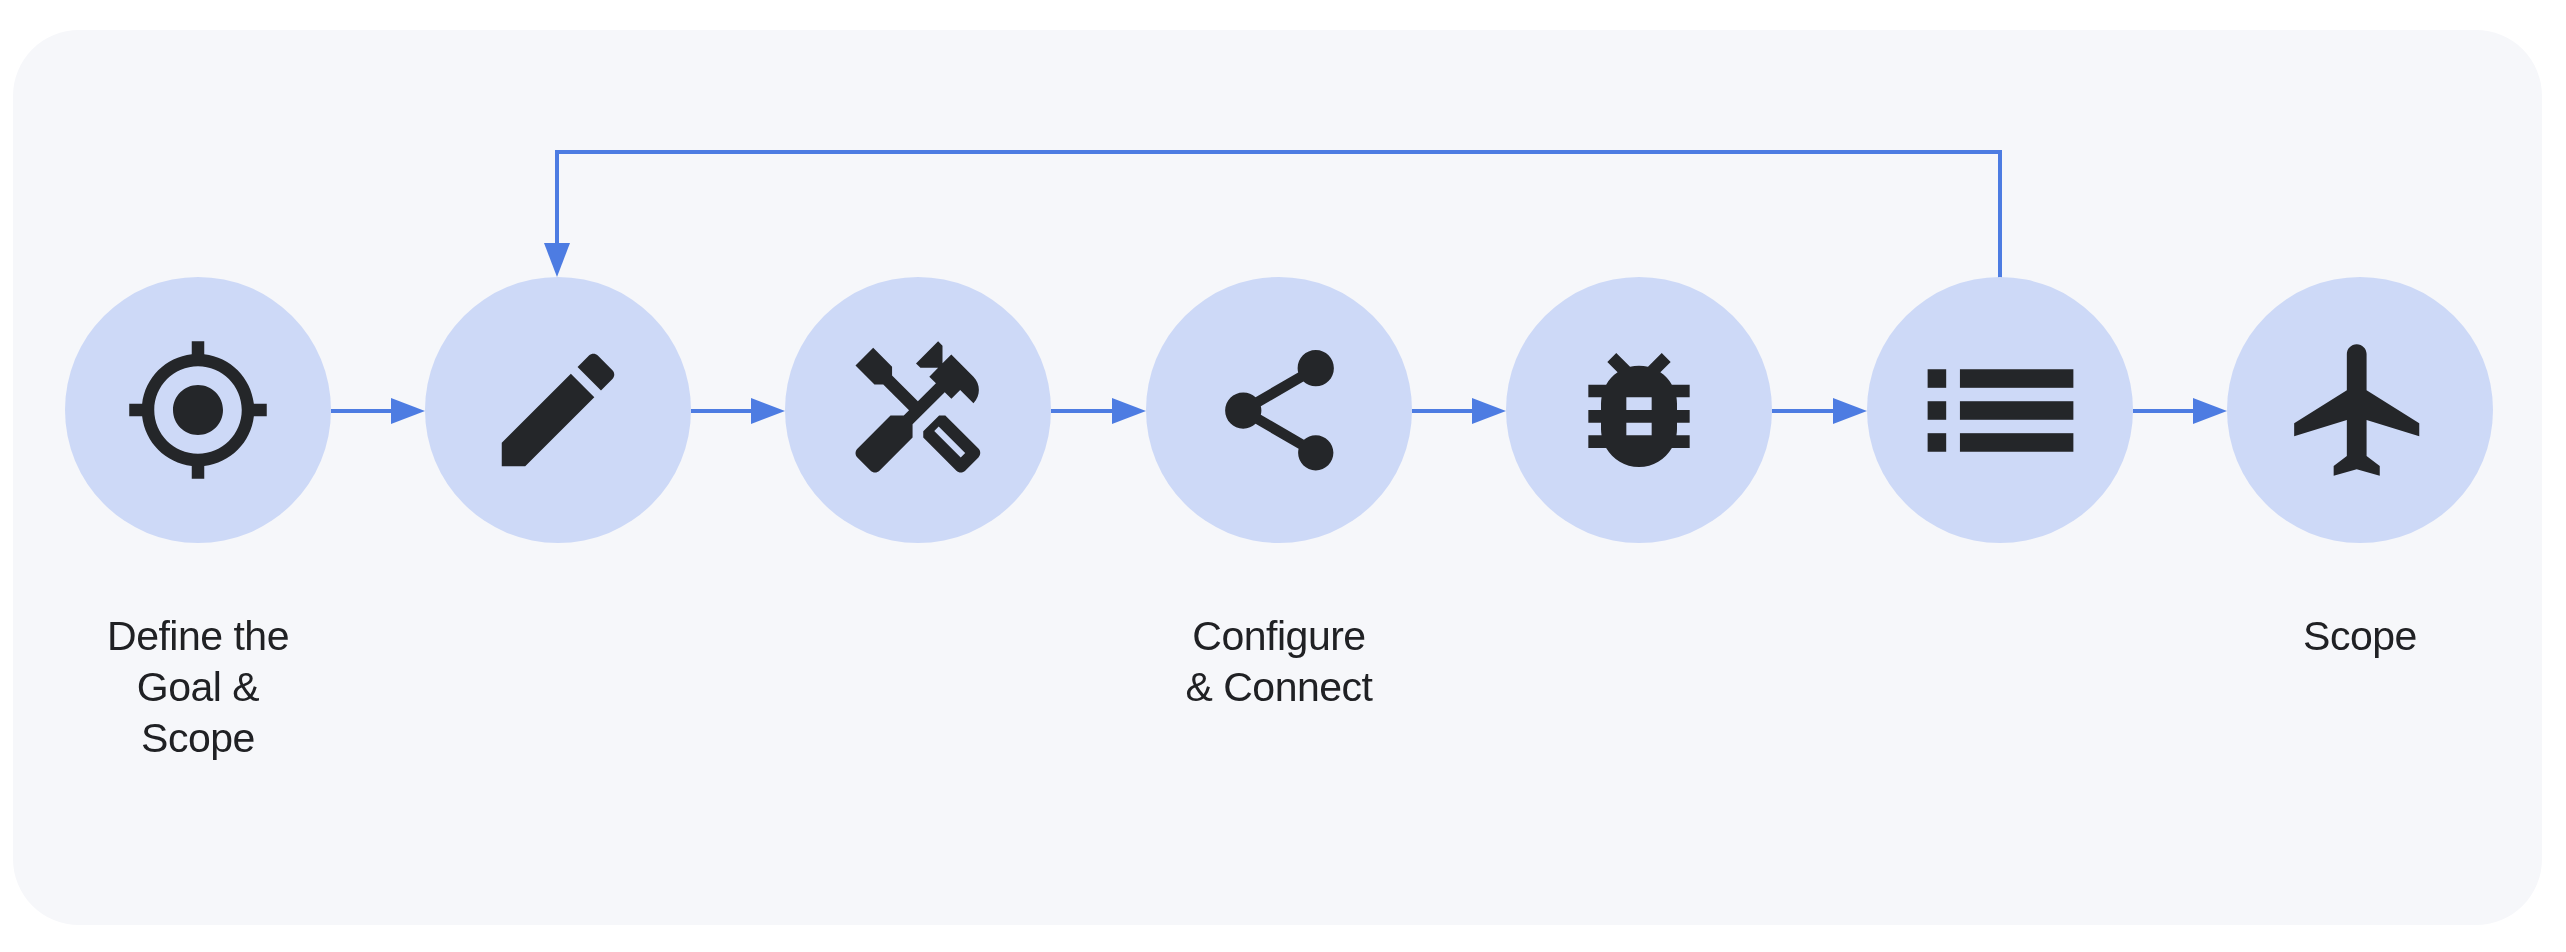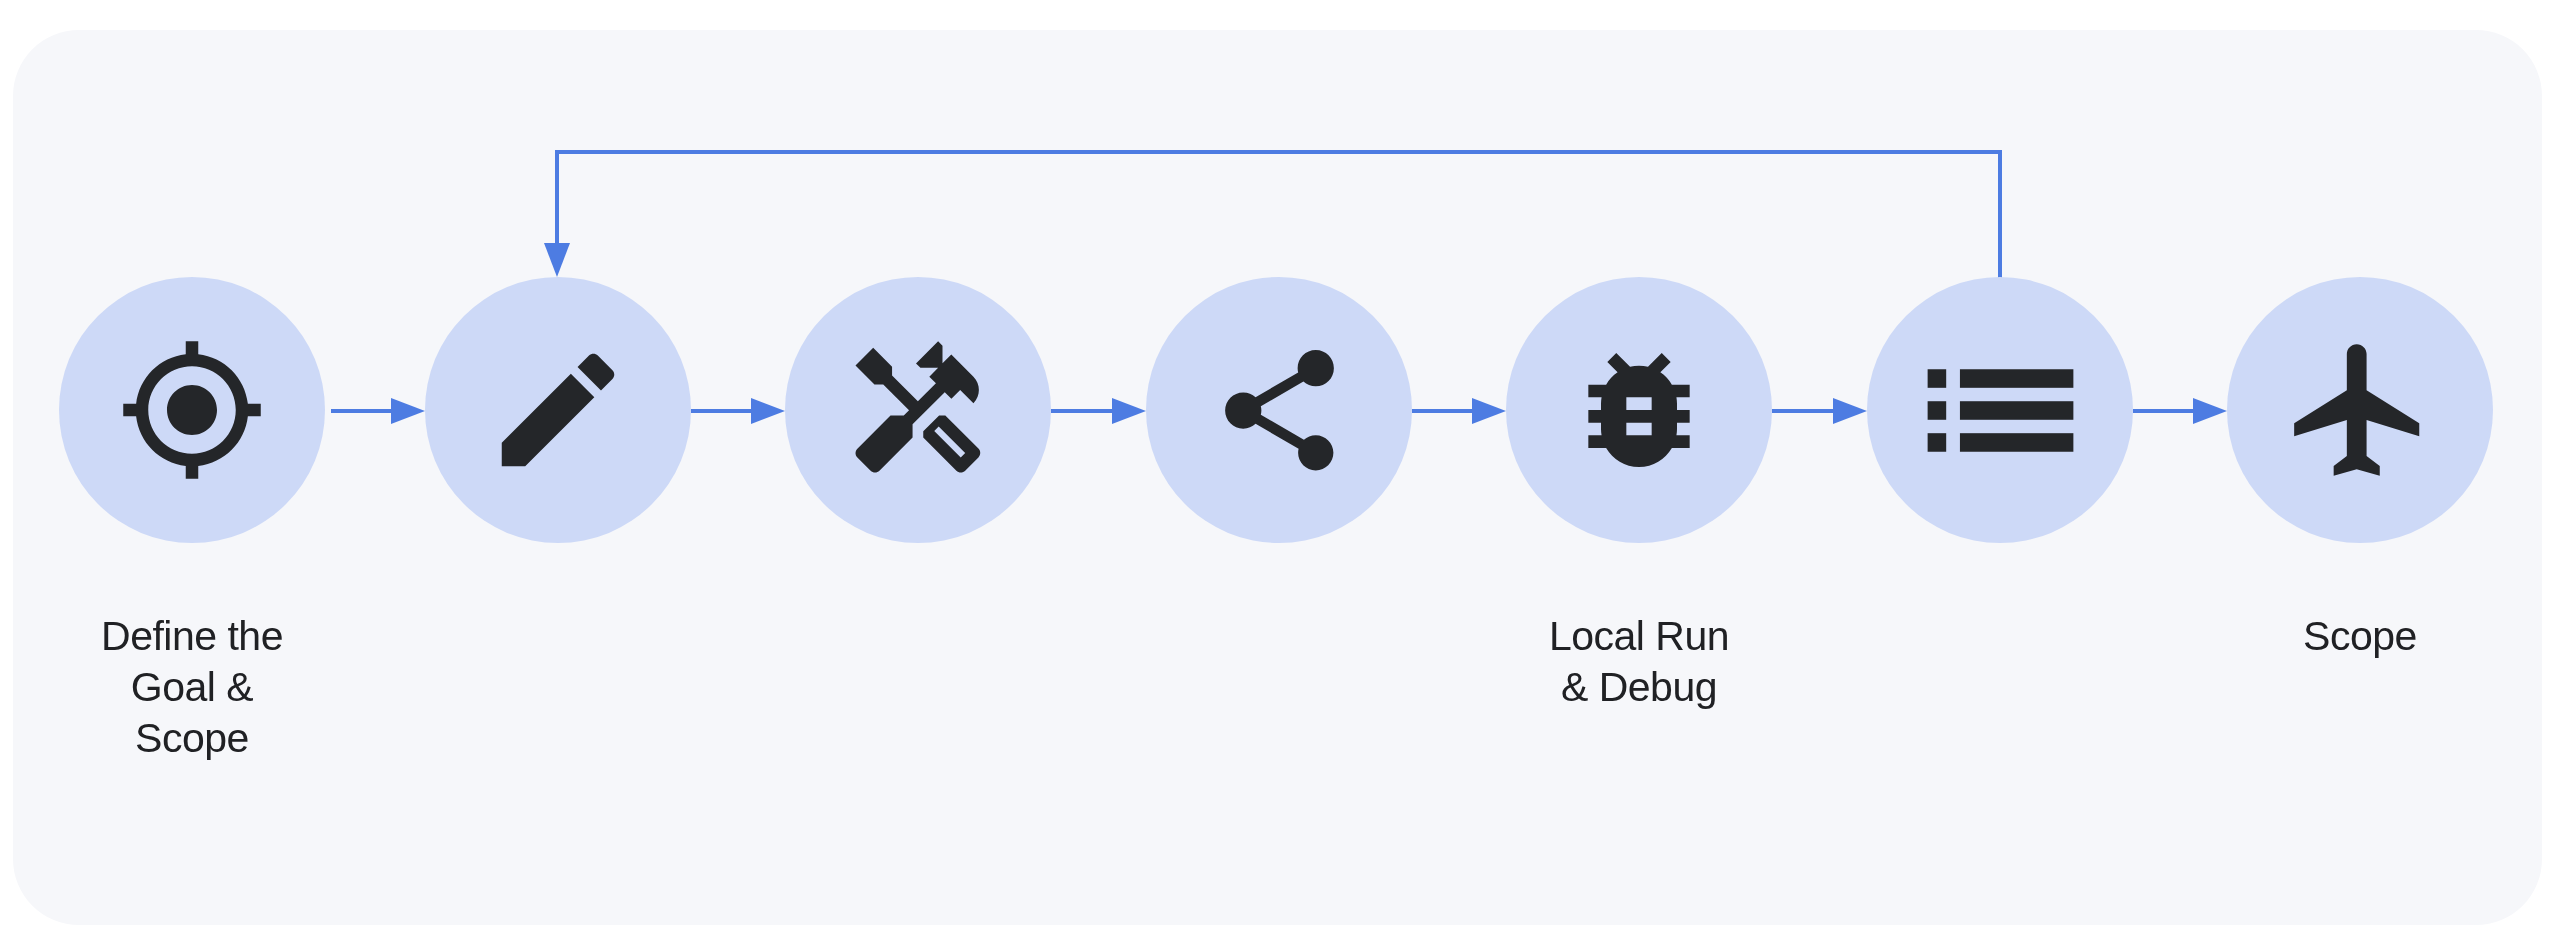--- a/index.html
+++ b/index.html
@@ -79,7 +79,7 @@
   </g>
 </svg>
 
-<div class="step" style="left:42px">
+<div class="step" style="left:48px">
   <div class="circle">
     <svg width="150" height="150" viewBox="0 0 24 24">
       <path d="M12 8c-2.21 0-4 1.79-4 4s1.79 4 4 4 4-1.79 4-4-1.79-4-4-4zm8.94 3c-.46-4.17-3.77-7.48-7.94-7.94V1h-2v2.06C6.83 3.52 3.52 6.83 3.06 11H1v2h2.06c.46 4.17 3.77 7.48 7.94 7.94V23h2v-2.06c4.17-.46 7.48-3.77 7.94-7.94H23v-2h-2.06zM12 19c-3.87 0-7-3.13-7-7s3.13-7 7-7 7 3.13 7 7-3.13 7-7 7z"></path>

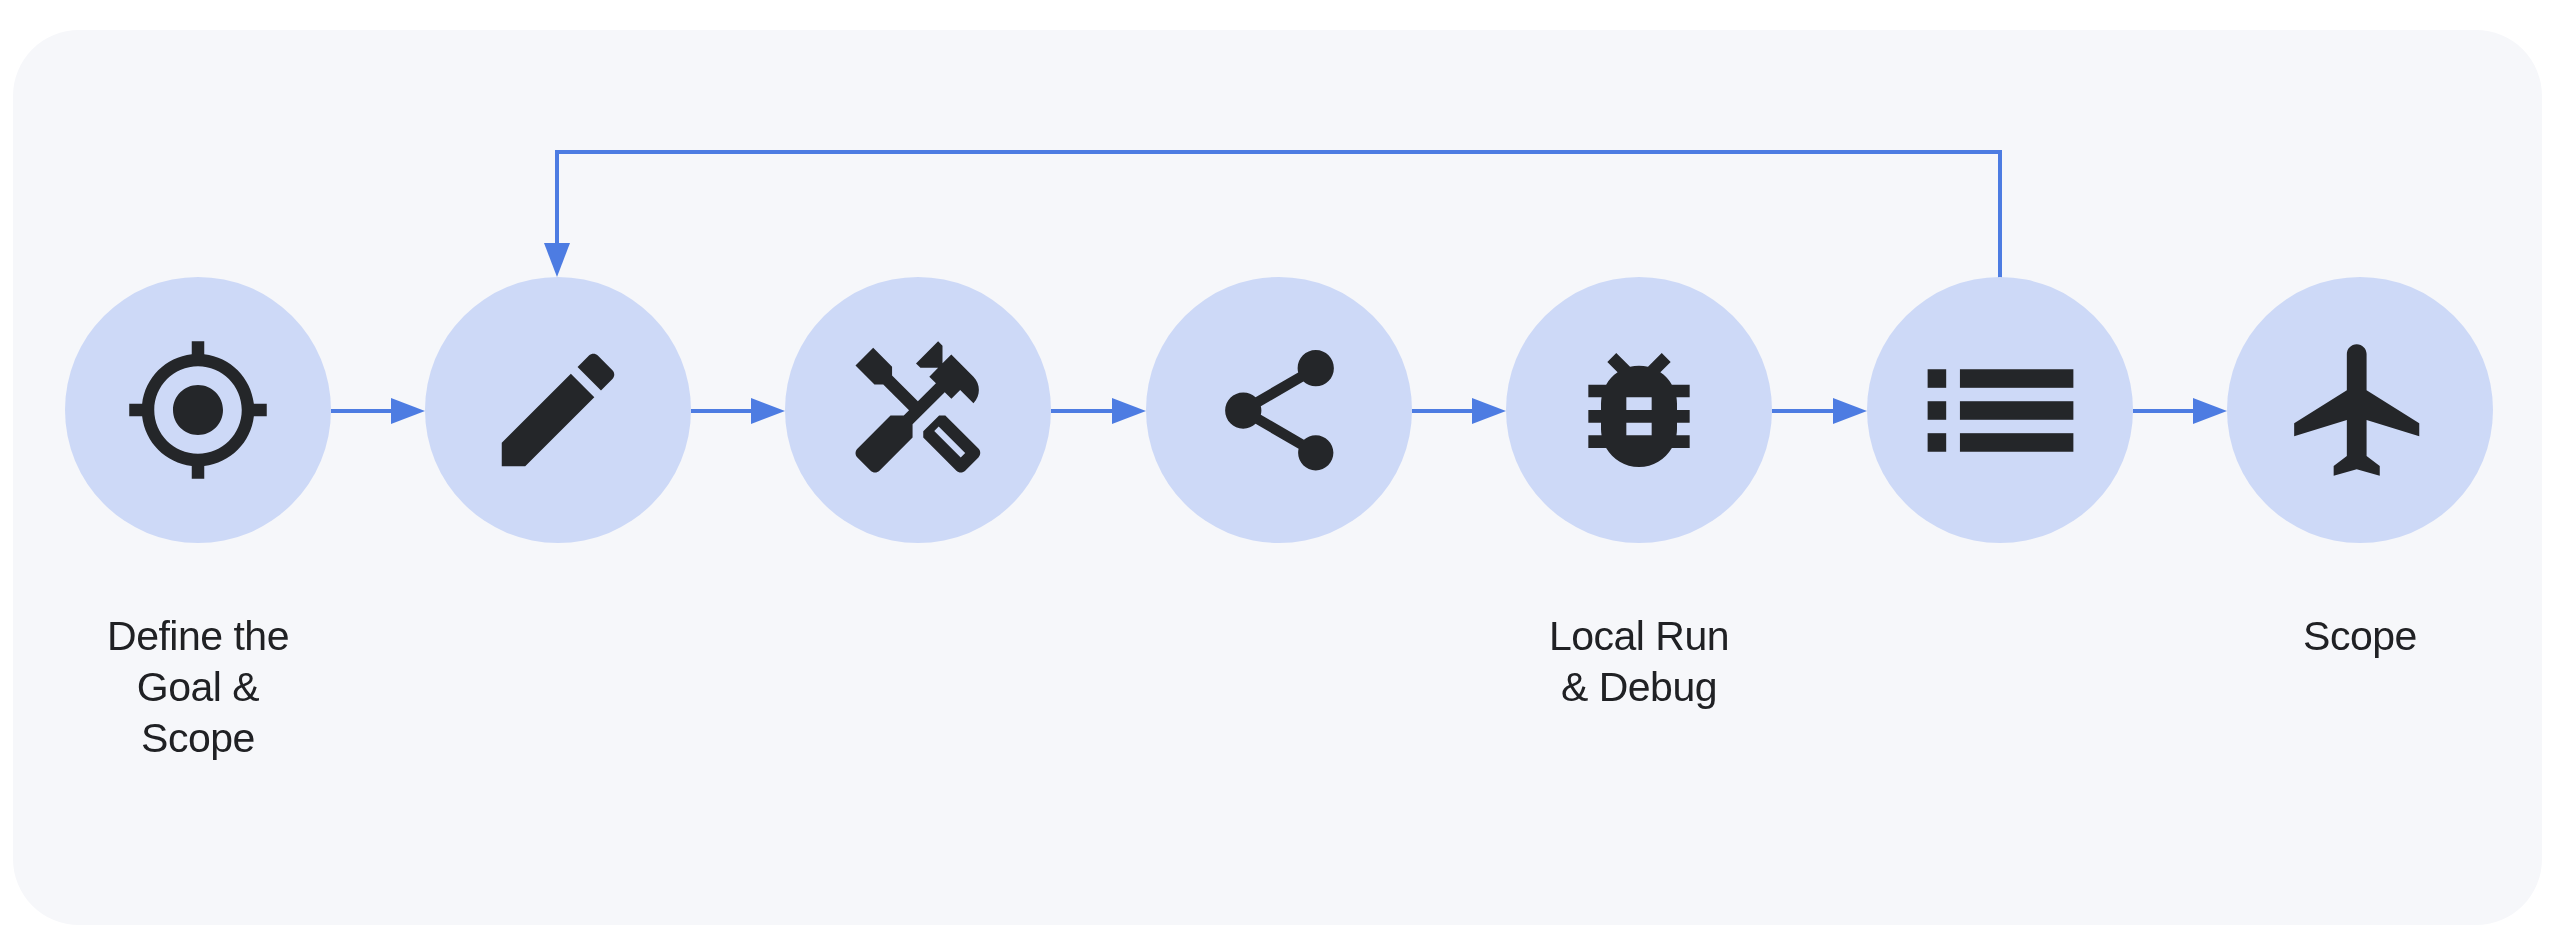--- a/index.html
+++ b/index.html
@@ -113,6 +113,8 @@
       <path d="M18 16.08c-.76 0-1.44.3-1.96.77L8.91 12.7c.05-.23.09-.46.09-.7s-.04-.47-.09-.7l7.05-4.11c.54.5 1.25.81 2.04.81 1.66 0 3-1.34 3-3s-1.34-3-3-3-3 1.34-3 3c0 .24.04.47.09.7L8.04 9.81C7.5 9.31 6.79 9 6 9c-1.66 0-3 1.34-3 3s1.34 3 3 3c.79 0 1.5-.31 2.04-.81l7.12 4.16c-.05.21-.08.43-.08.65 0 1.61 1.31 2.92 2.92 2.92 1.61 0 2.92-1.31 2.92-2.92s-1.31-2.92-2.92-2.92z"></path>
     </svg>
   </div>
+  <div class="label">Configure
+&amp; Connect</div>
 </div>
 
 <div class="step" style="left:1489px">

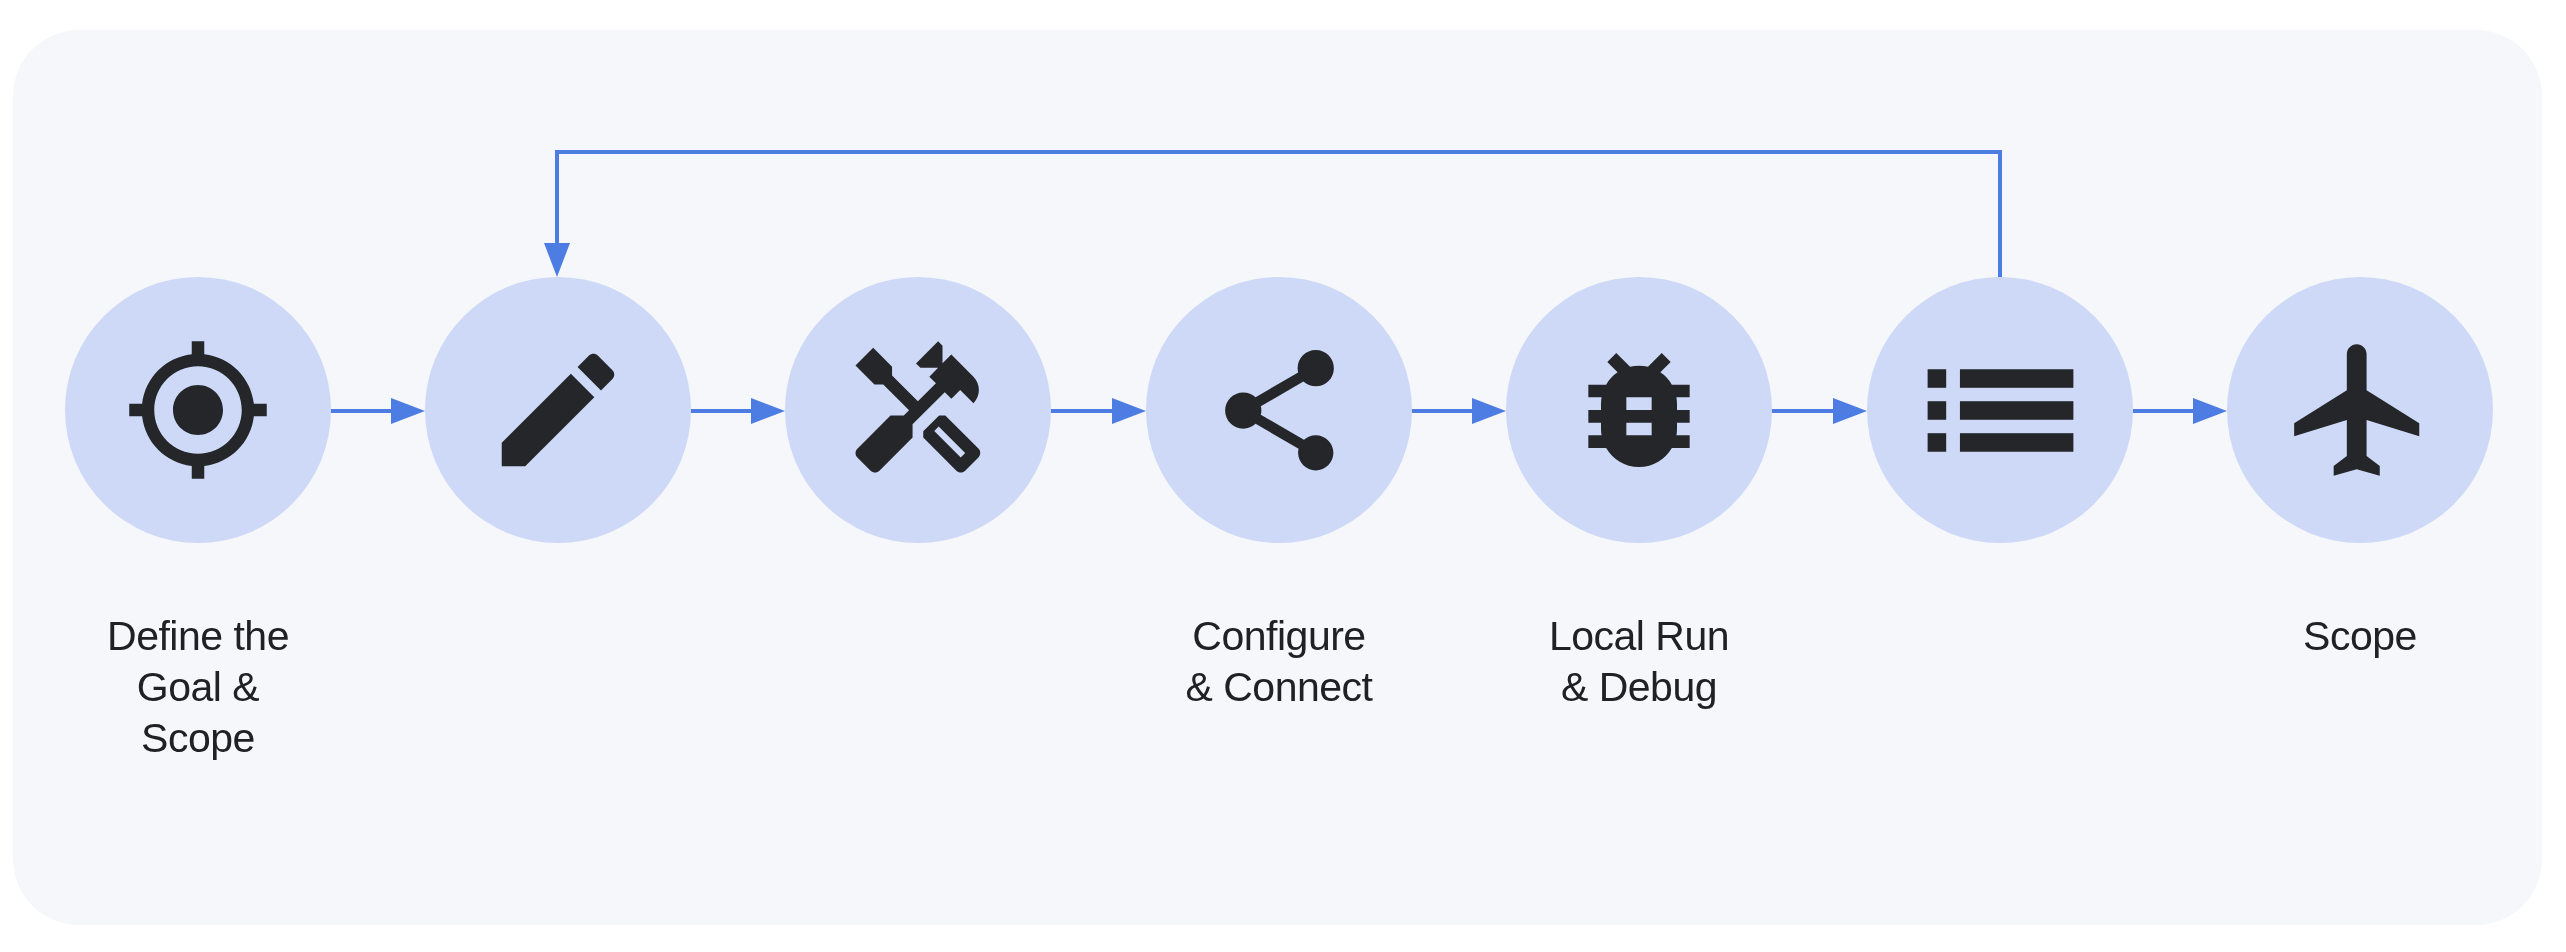--- a/index.html
+++ b/index.html
@@ -123,8 +123,6 @@
       <path d="M20 8h-2.81c-.45-.78-1.07-1.45-1.82-1.96L17 4.41 15.59 3l-2.17 2.17C12.96 5.06 12.49 5 12 5c-.49 0-.96.06-1.41.17L8.41 3 7 4.41l1.62 1.63C7.88 6.55 7.26 7.22 6.81 8H4v2h2.09c-.05.33-.09.66-.09 1v1H4v2h2v1c0 .34.04.67.09 1H4v2h2.81c1.04 1.79 2.97 3 5.19 3s4.15-1.21 5.19-3H20v-2h-2.09c.05-.33.09-.66.09-1v-1h2v-2h-2v-1c0-.34-.04-.67-.09-1H20V8zm-6 8h-4v-2h4v2zm0-4h-4v-2h4v2z"></path>
     </svg>
   </div>
-  <div class="label">Local Run
-&amp; Debug</div>
 </div>
 
 <div class="step" style="left:1850px">

